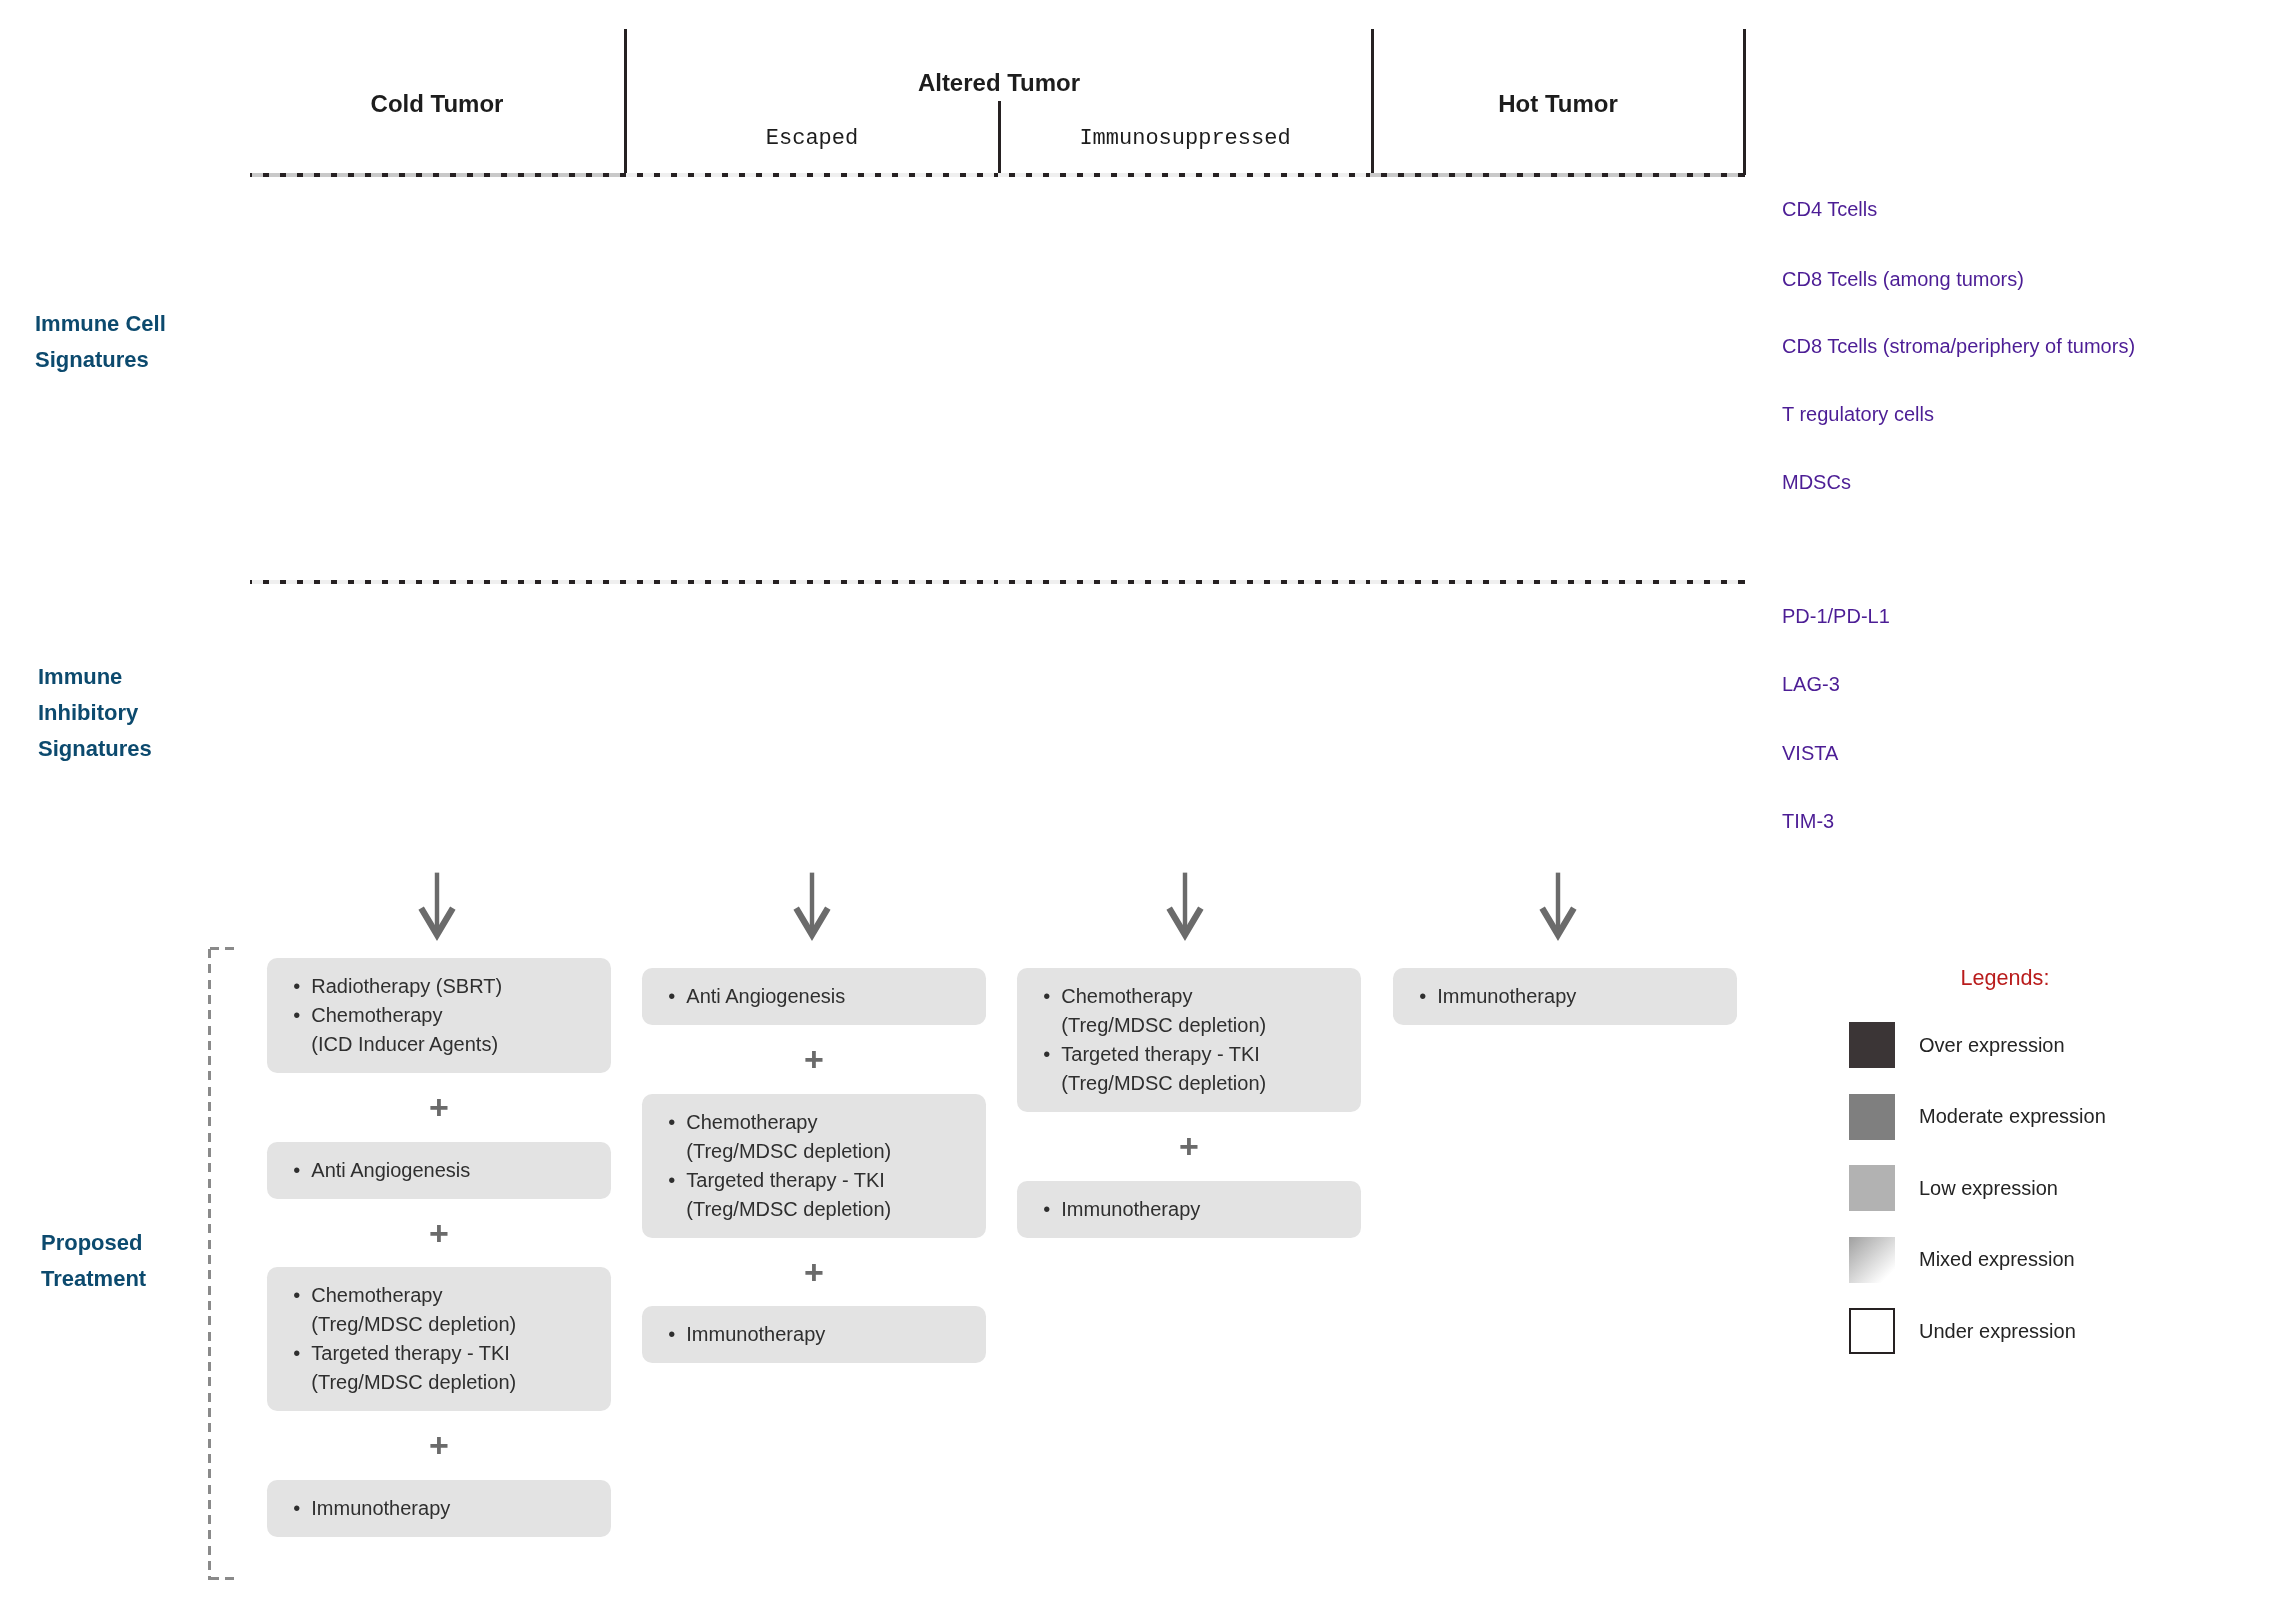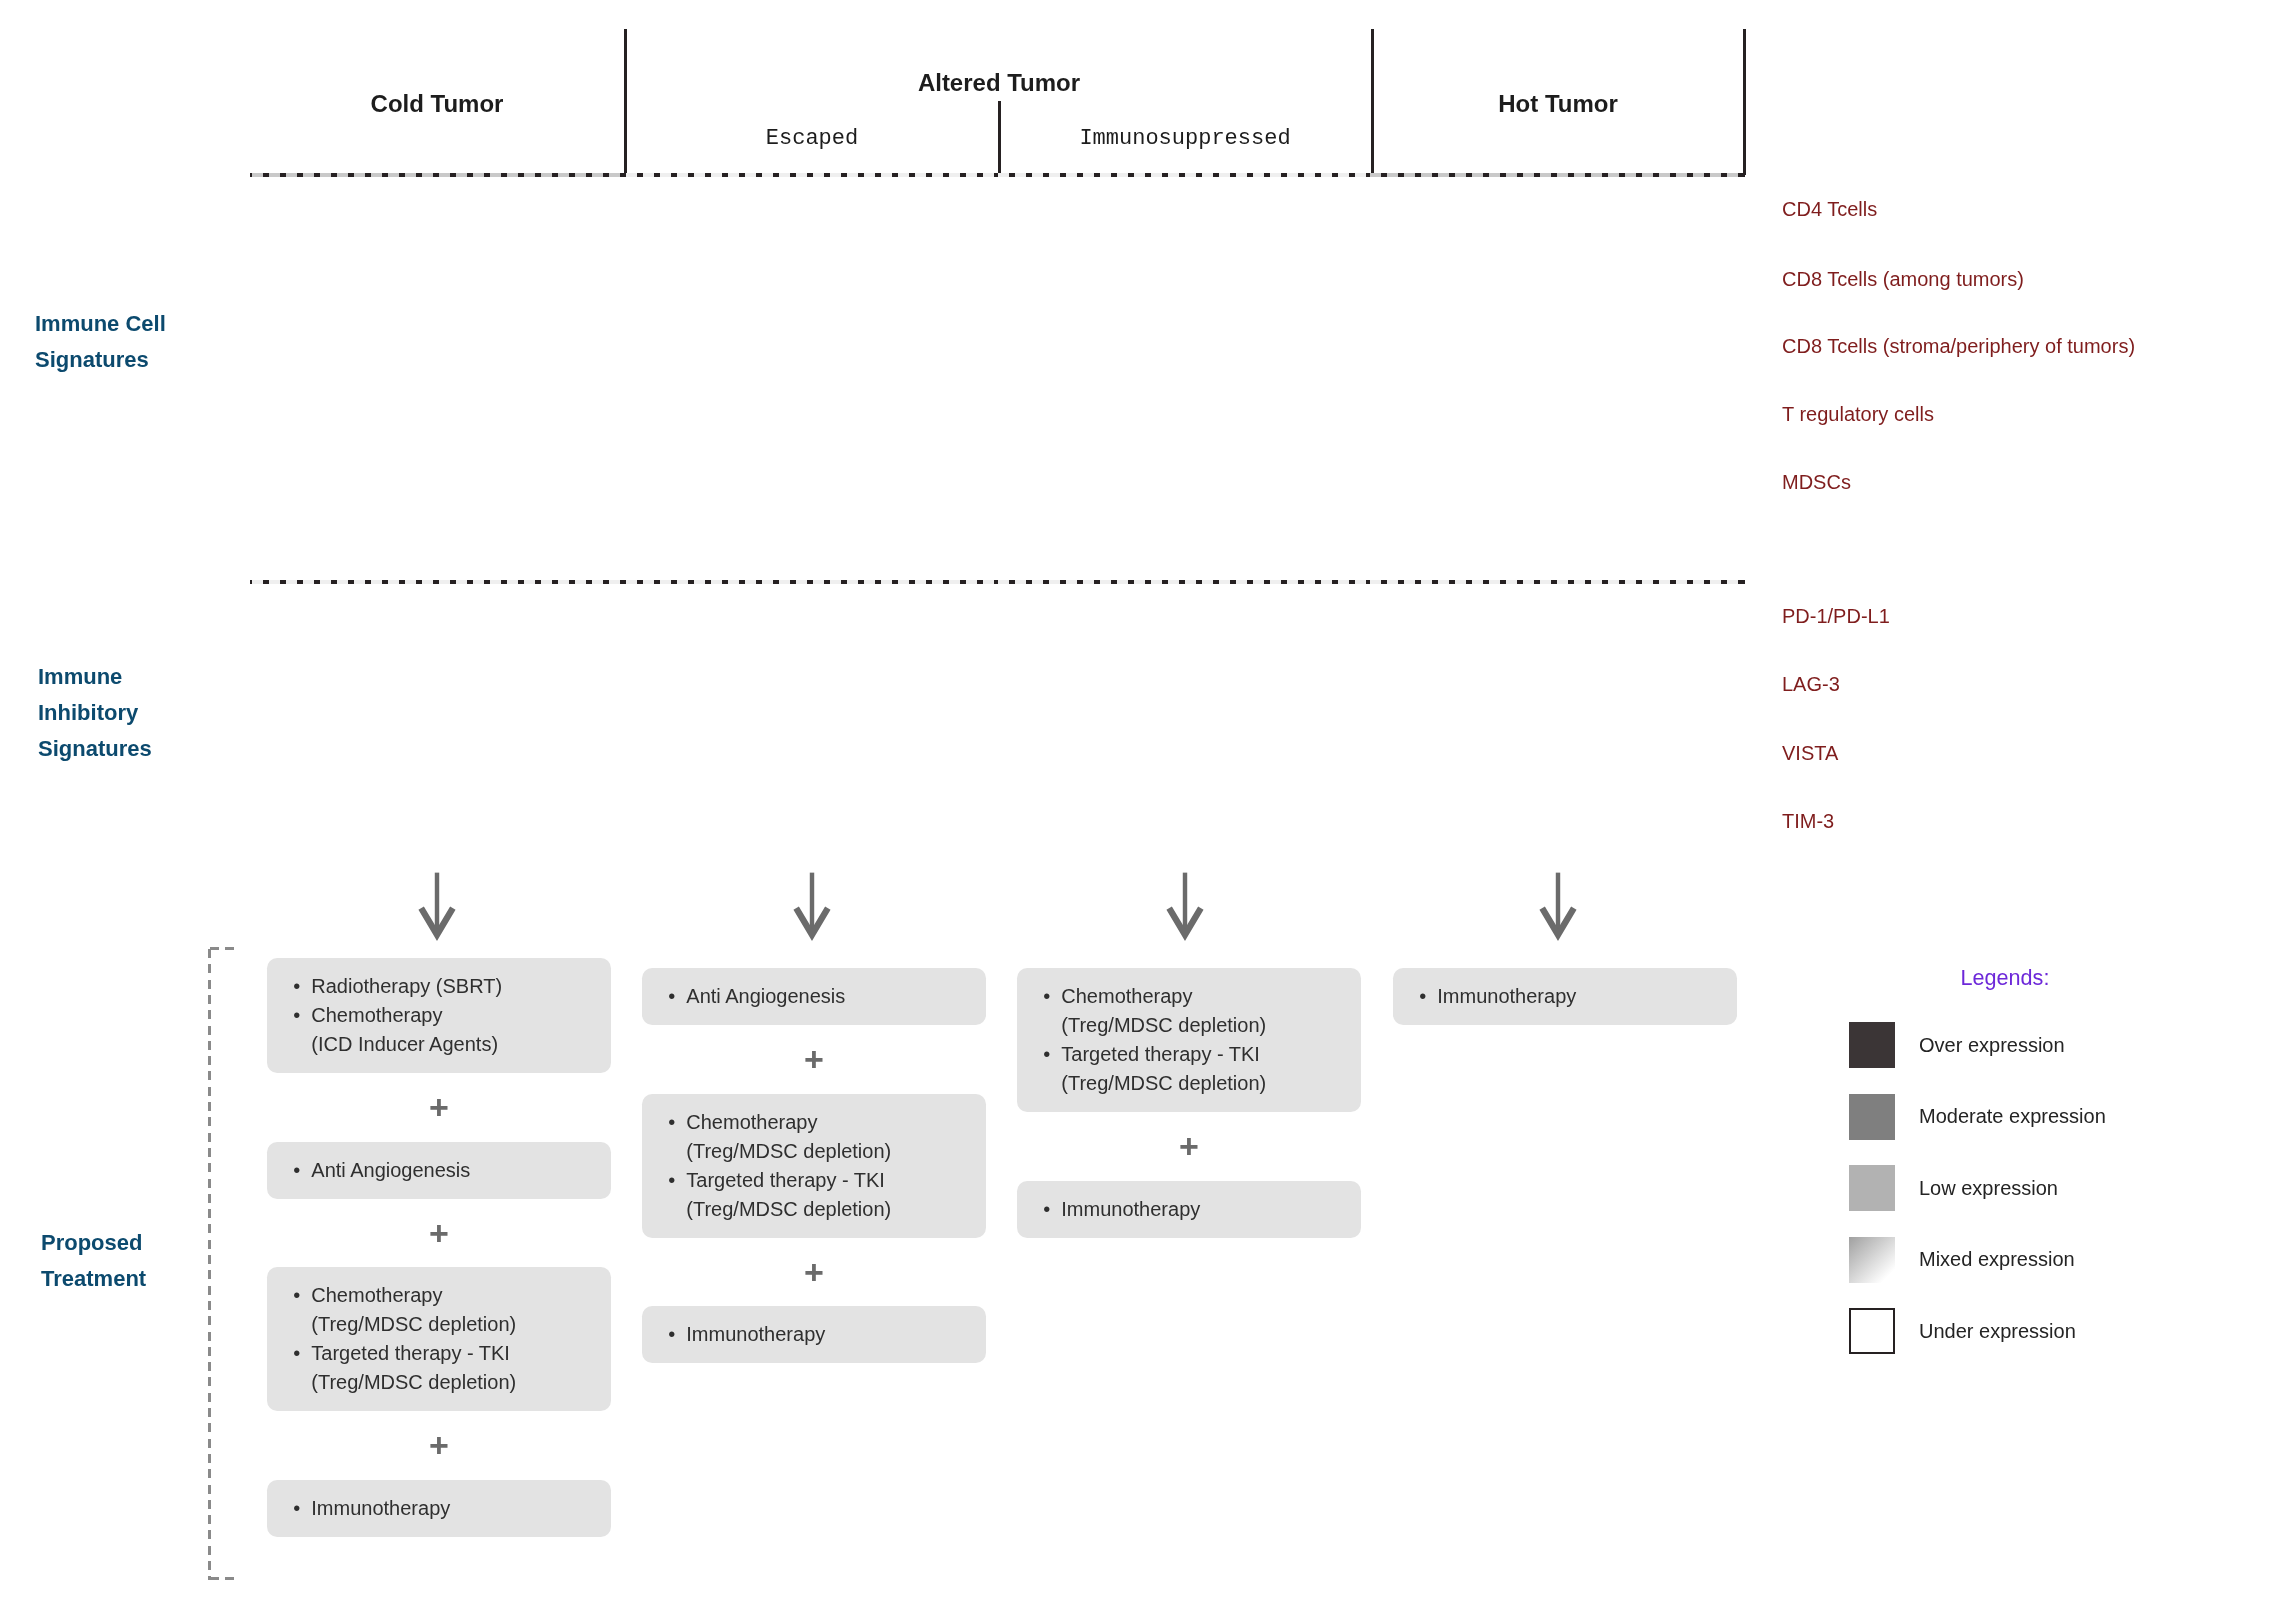--- a/index.html
+++ b/index.html
@@ -24,7 +24,7 @@
   .sep{position:absolute;left:0;right:0;bottom:-1.6px;height:3.2px;z-index:2;}
   .sep-light{background:repeating-linear-gradient(90deg,#efefef 0 10.8px,transparent 10.8px 17px);}
   .sep-gray{background:repeating-linear-gradient(90deg,#c9c9c9 0 10.8px,transparent 10.8px 17px);}
-  .rowlabel{position:absolute;left:1782px;font-size:20px;color:#7f1d1d;white-space:nowrap;line-height:25.5px;}
+  .rowlabel{position:absolute;left:1782px;font-size:20px;color:#4c1d95;white-space:nowrap;line-height:25.5px;}
   
   .secLabel{position:absolute;font-weight:700;font-size:22px;line-height:36px;color:#0c4a6e;white-space:pre-line;}
   

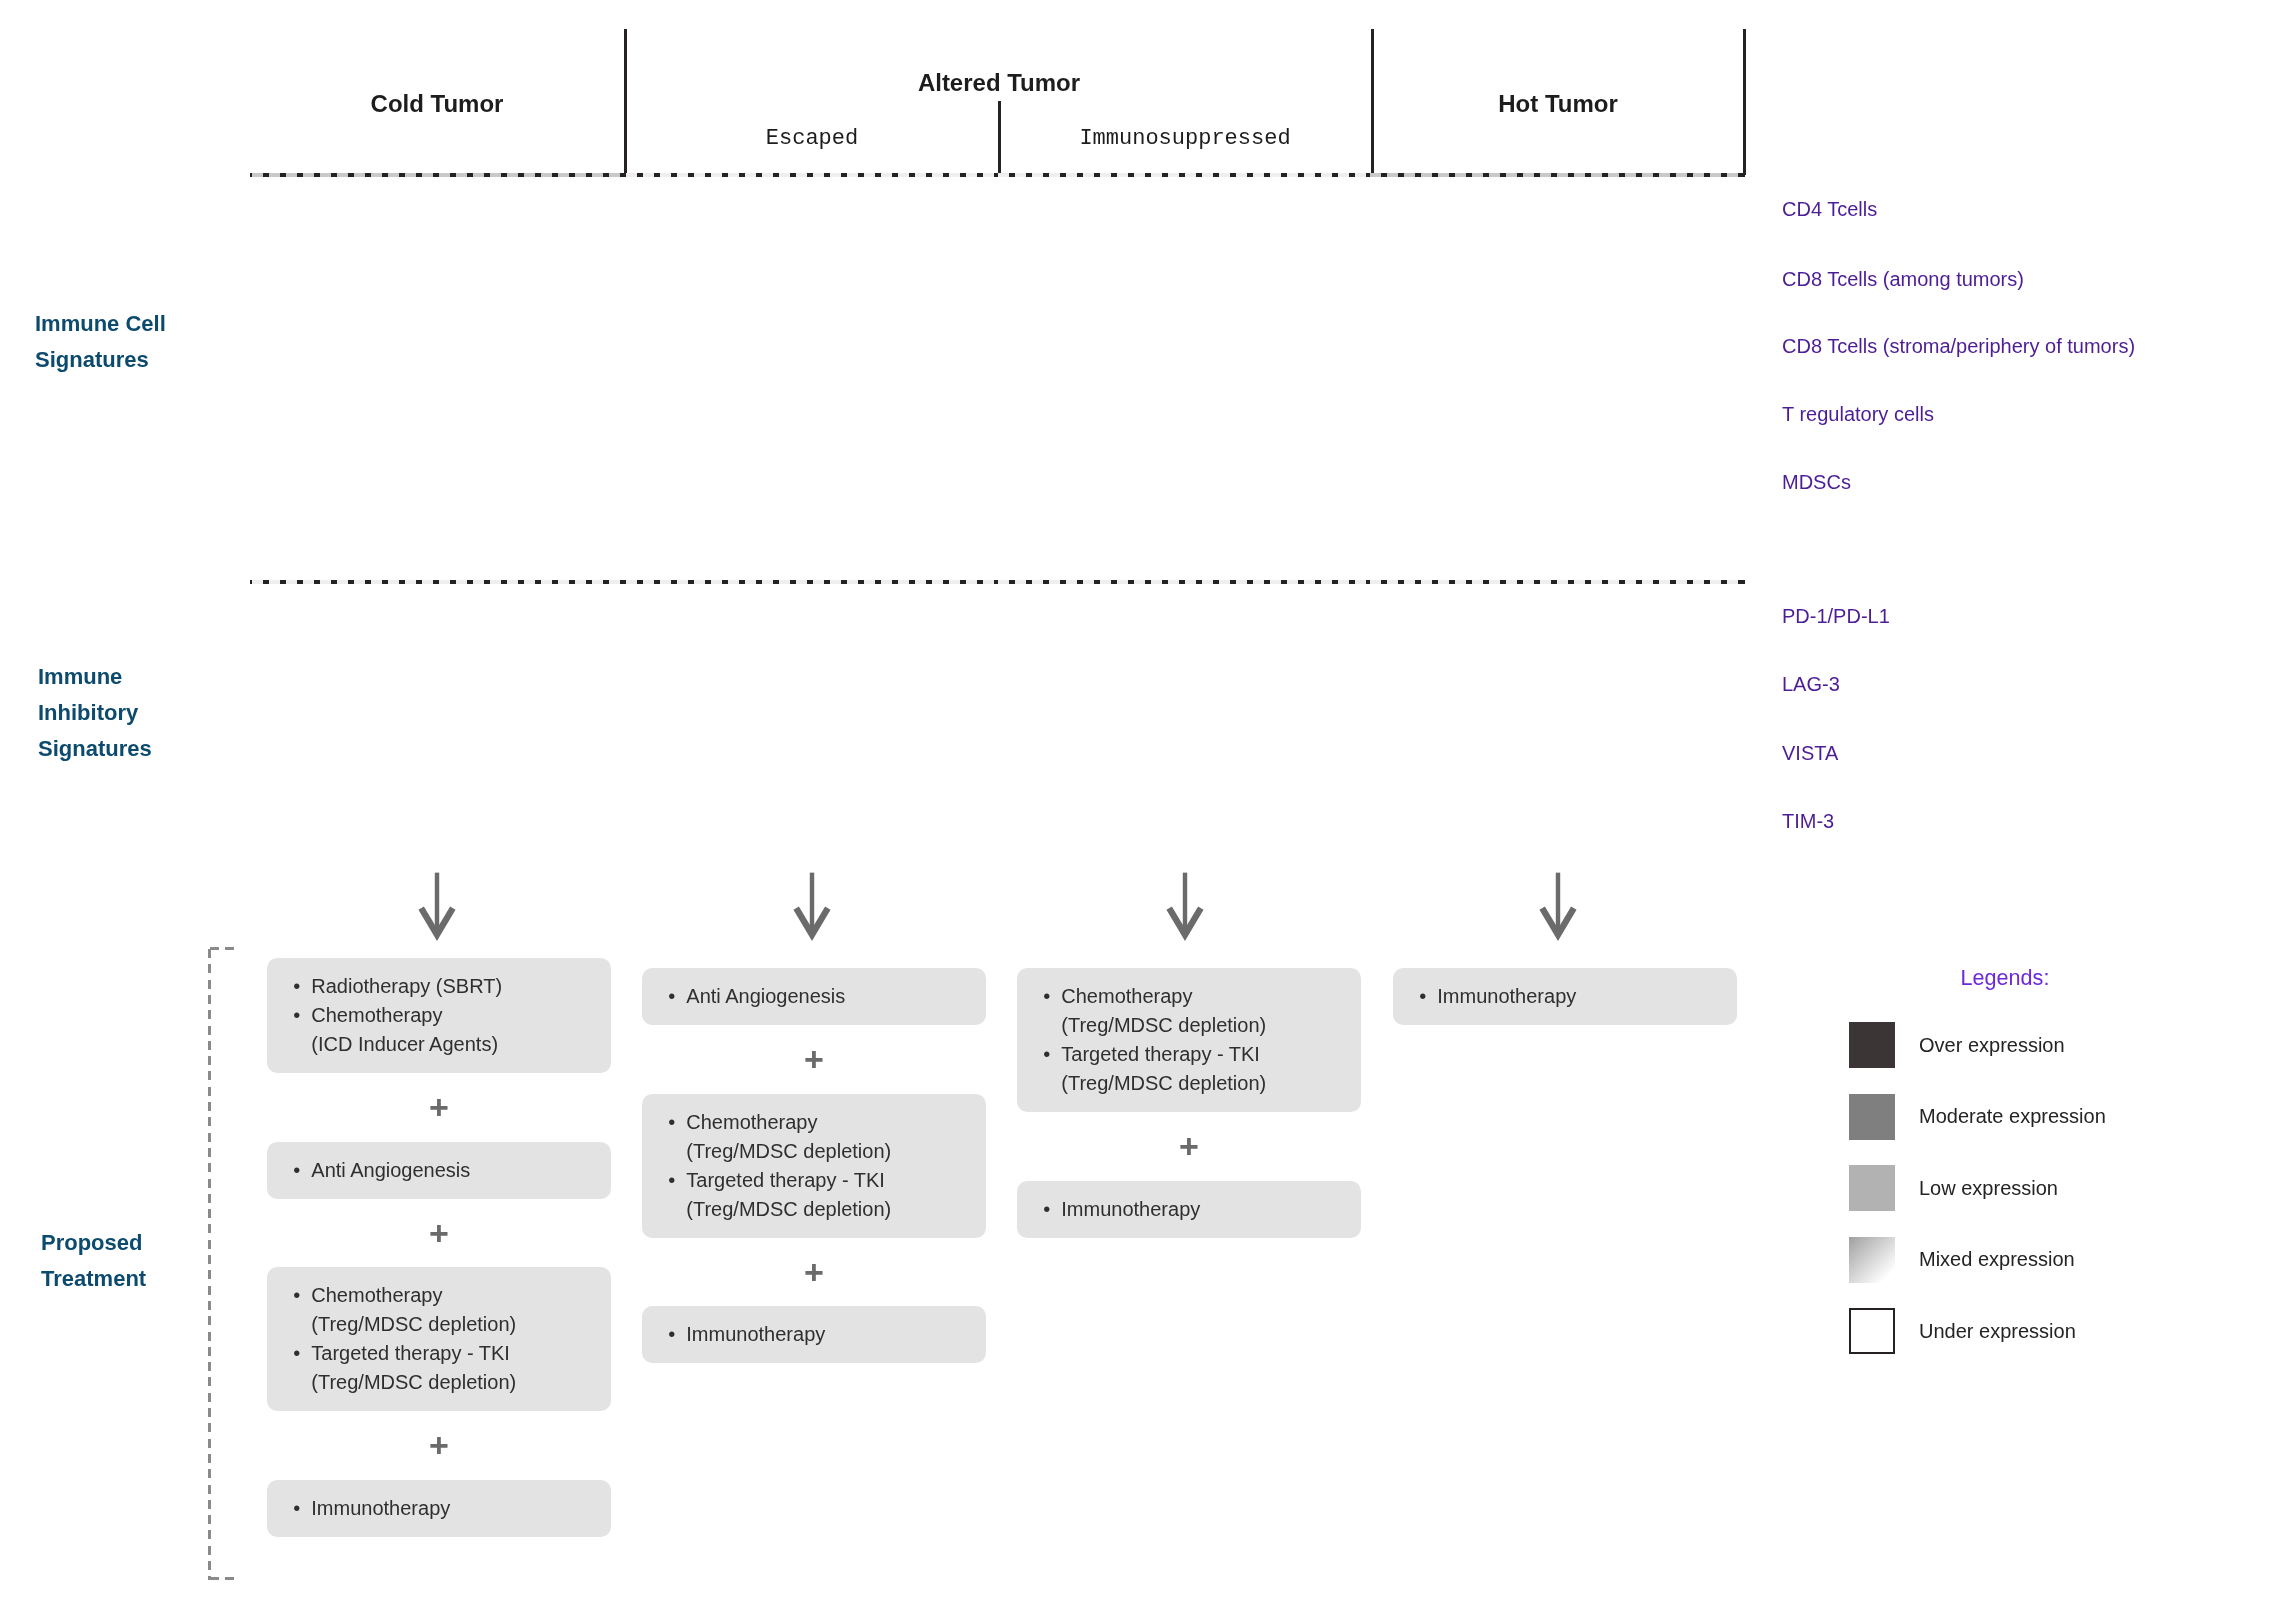--- a/index.html
+++ b/index.html
@@ -40,7 +40,7 @@
   .br-v{position:absolute;width:2.5px;background:repeating-linear-gradient(180deg,#8a8a8a 0 9px,transparent 9px 15.3px);}
   .br-h{position:absolute;height:2.5px;background:repeating-linear-gradient(90deg,#8a8a8a 0 9px,transparent 9px 15.3px);}
   
-  #legend-title{position:absolute;left:1903px;top:965px;width:204px;text-align:center;font-size:21.6px;color:#6d28d9;}
+  #legend-title{position:absolute;left:1903px;top:965px;width:204px;text-align:center;font-size:21.6px;color:#b91c1c;}
   #legend{position:absolute;left:1849px;top:1022px;}
   .lrow{display:flex;align-items:center;margin-bottom:25.5px;height:46px;}
   .swatch{width:46px;height:46px;flex:none;box-sizing:border-box;}

